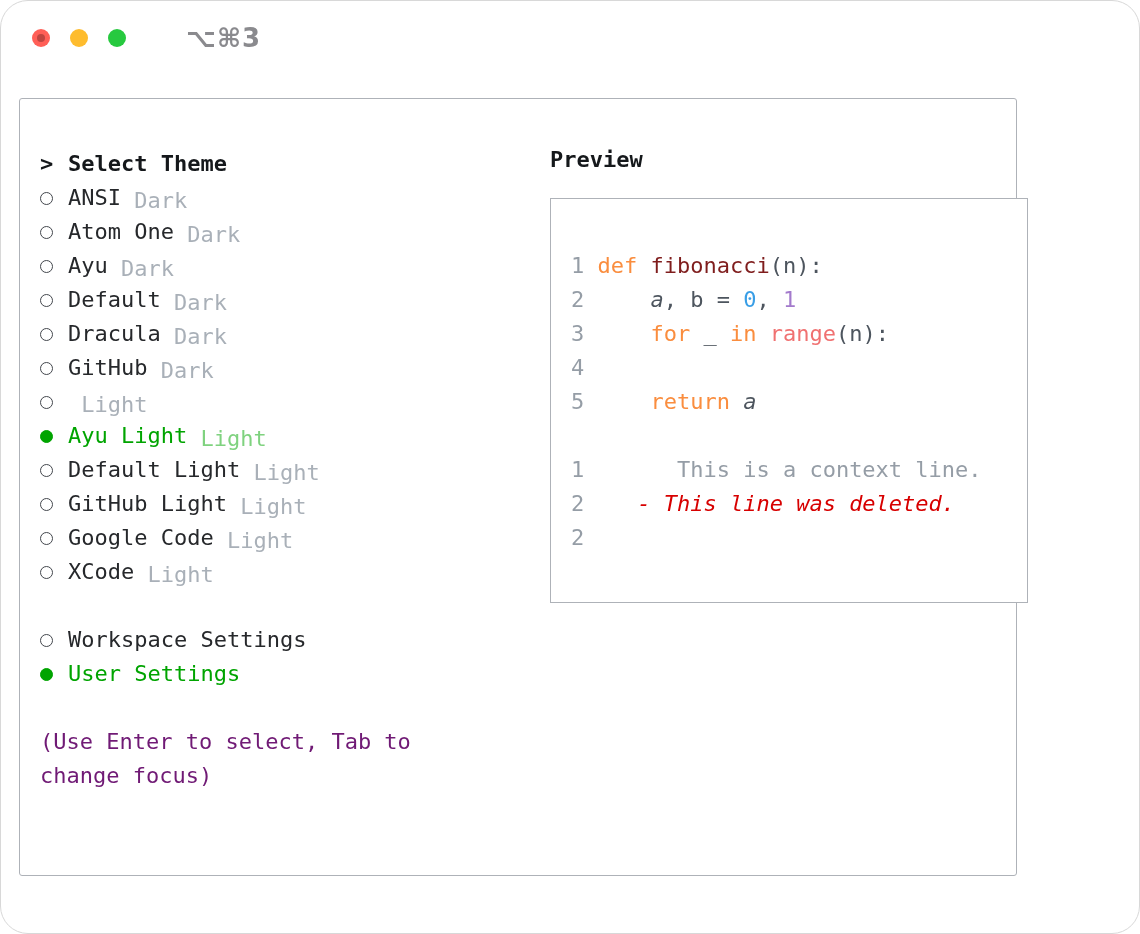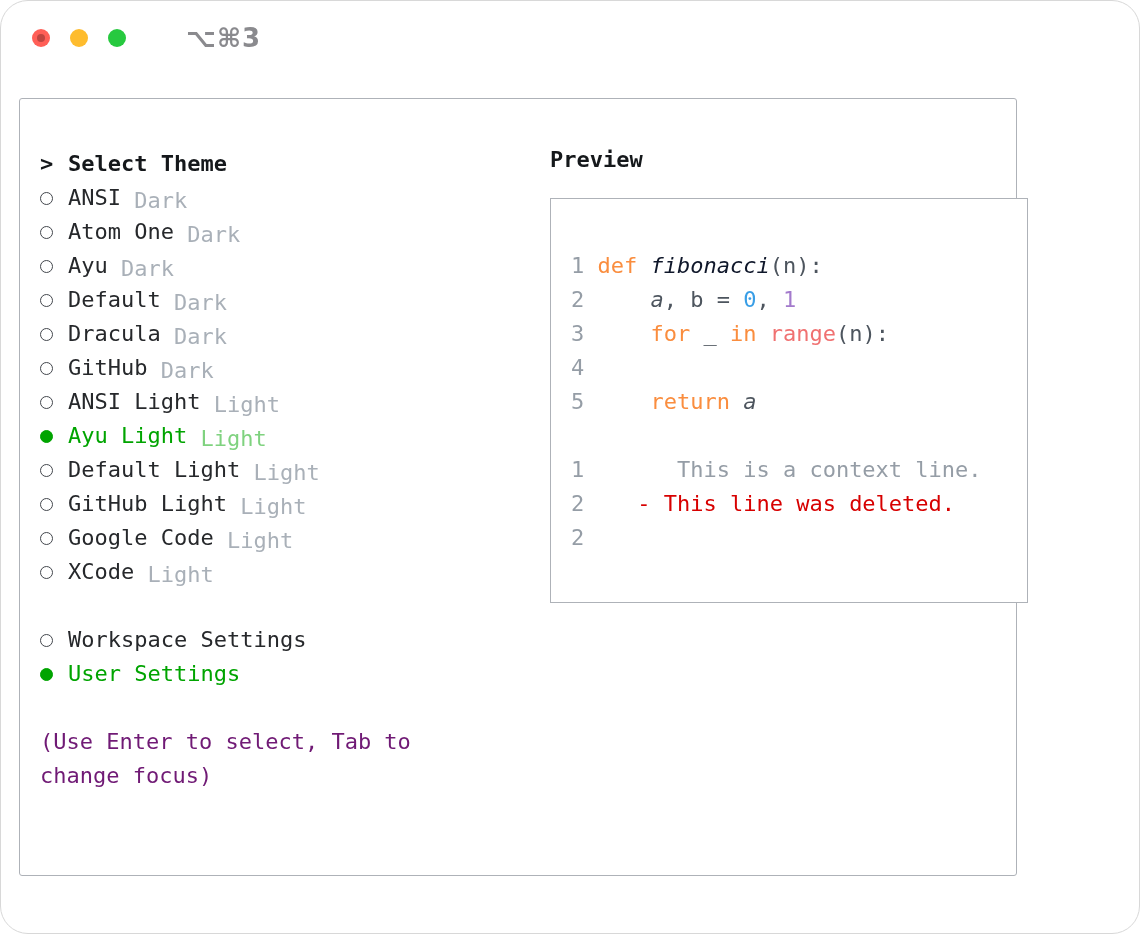--- a/index.html
+++ b/index.html
@@ -58,7 +58,7 @@
   .ln { color:#959da6; width:1ch; margin-right:1ch; flex:none; white-space:pre; }
   .code { white-space:pre; color:#4d555e; }
   .tk-kw   { color:#fa8d3e;text-align:right; }
-  .tk-fn   { color:#0f172a;font-style:italic; }
+  .tk-fn   { color:#7f1d1d; }
   .tk-num0 { color:#399ee6; }
   .tk-num1 { color:#a37acc; }
   .tk-call { color:#f07171; }

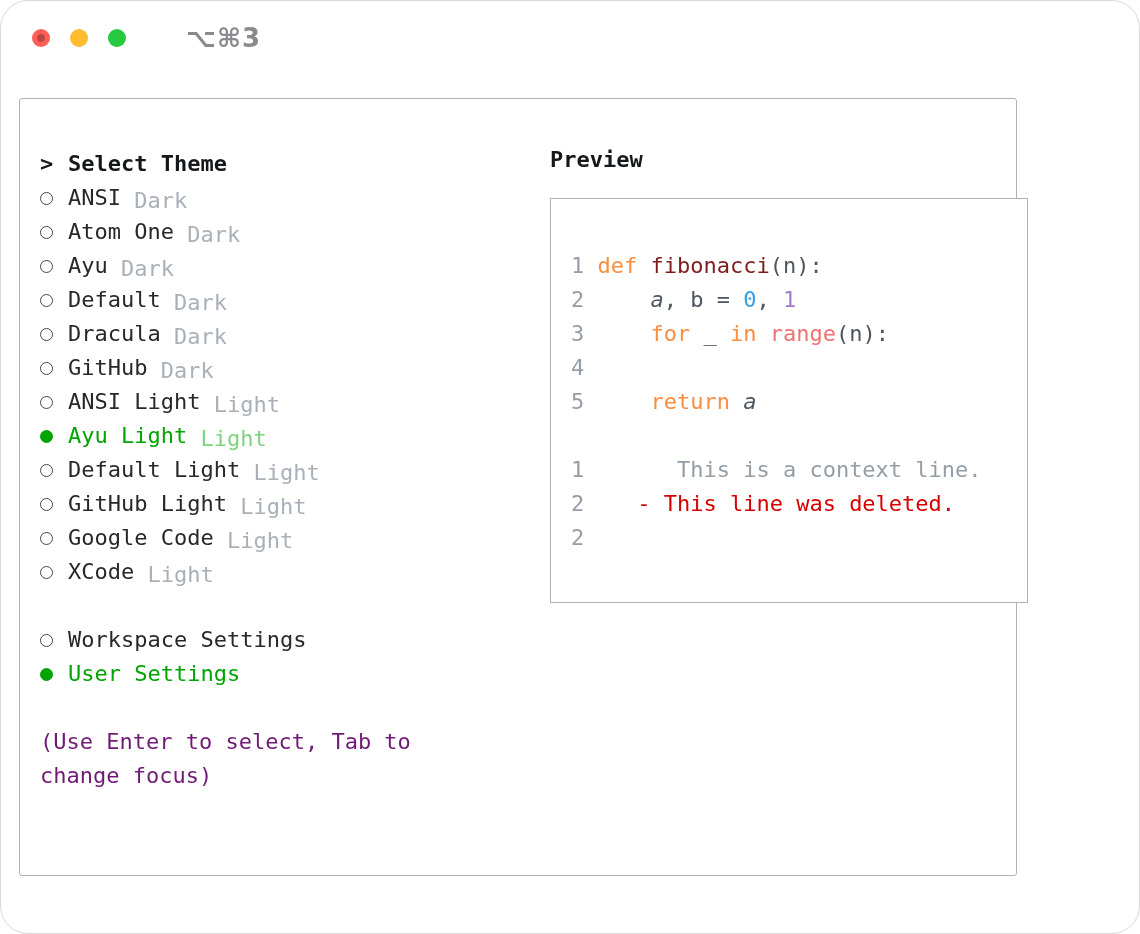--- a/index.html
+++ b/index.html
@@ -136,7 +136,6 @@
             <span class="marker">
               <span class="circle"></span>
             </span>
-            <span class="t-name">ANSI Light</span>
             <span class="t-variant">Light</span>
           </div>
           <div class="row opt selected">

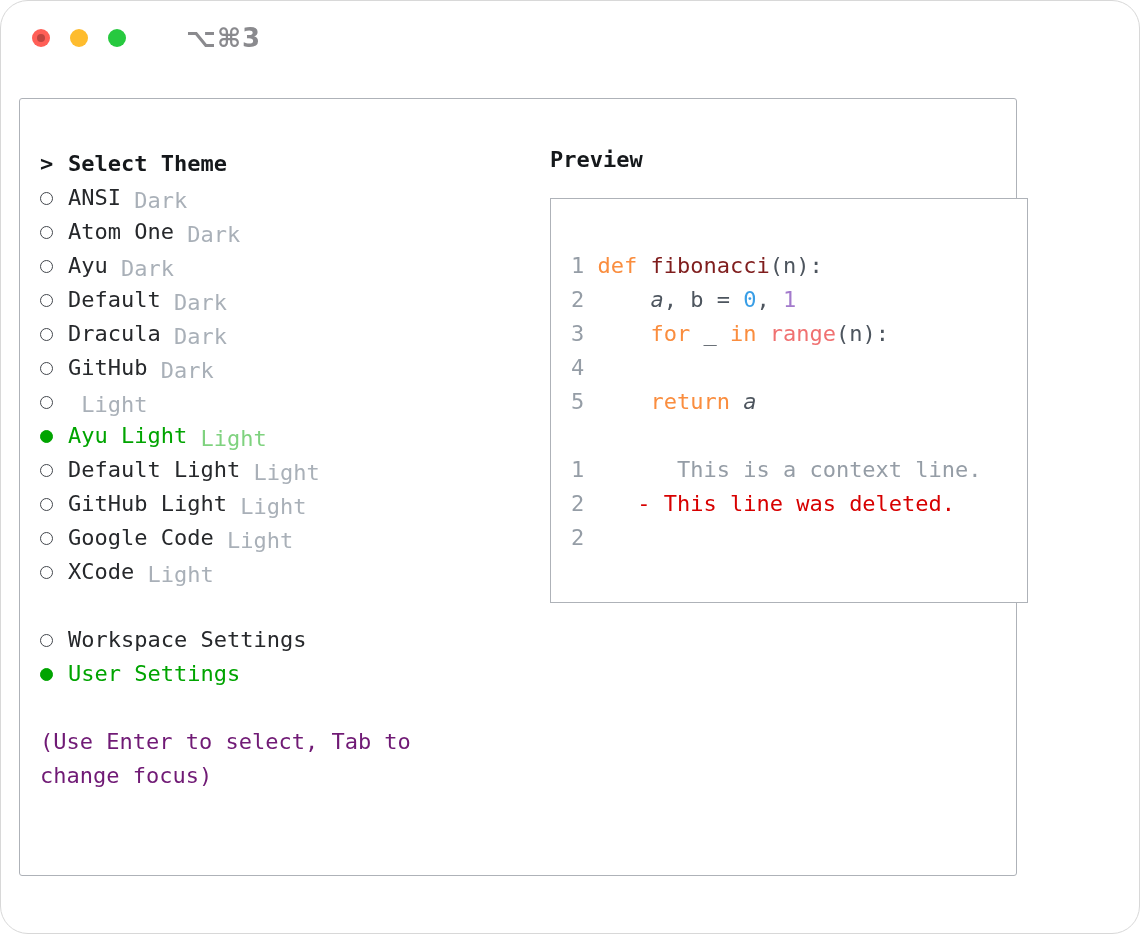--- a/index.html
+++ b/index.html
@@ -64,7 +64,7 @@
   .tk-call { color:#f07171; }
   .tk-var  { font-style:italic; }
   .tk-ctx  { color:#959da6; white-space:pre; }
-  .tk-del  { color:#d70000; white-space:pre; }
+  .tk-del  { color:#d70000; white-space:pre;font-style:italic; }
   .tk-add  { color:#00a400; white-space:pre; }
   .blank-line { height:34px; }
 </style>

